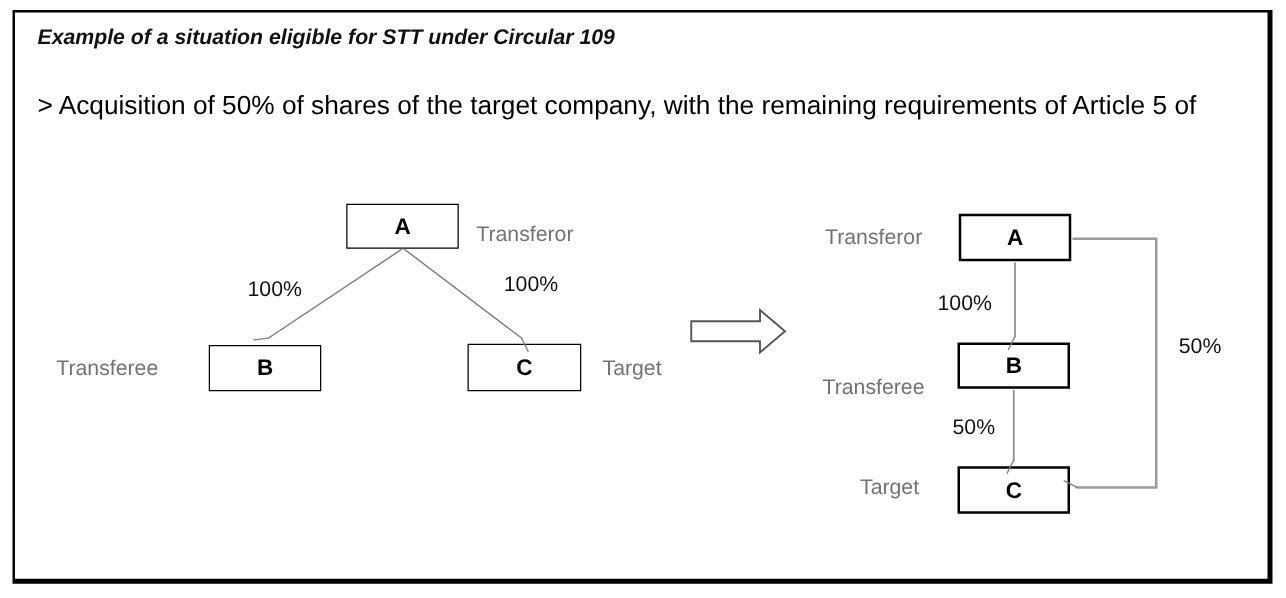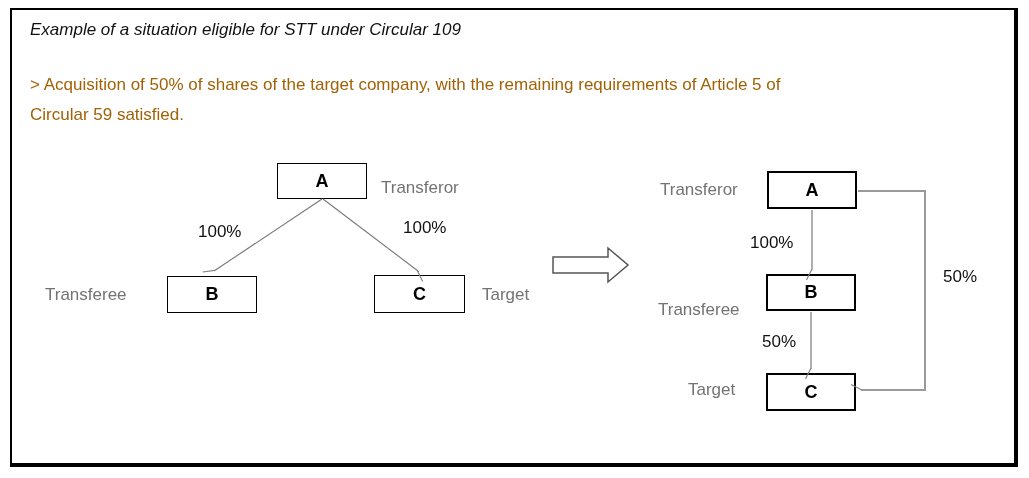--- a/index.html
+++ b/index.html
@@ -31,6 +31,7 @@
     font-size: 17px;
     font-style: italic;
     color: #111111;
+    font-weight: bold;
   }
   .desc {
     left: 30px; top: 70px;

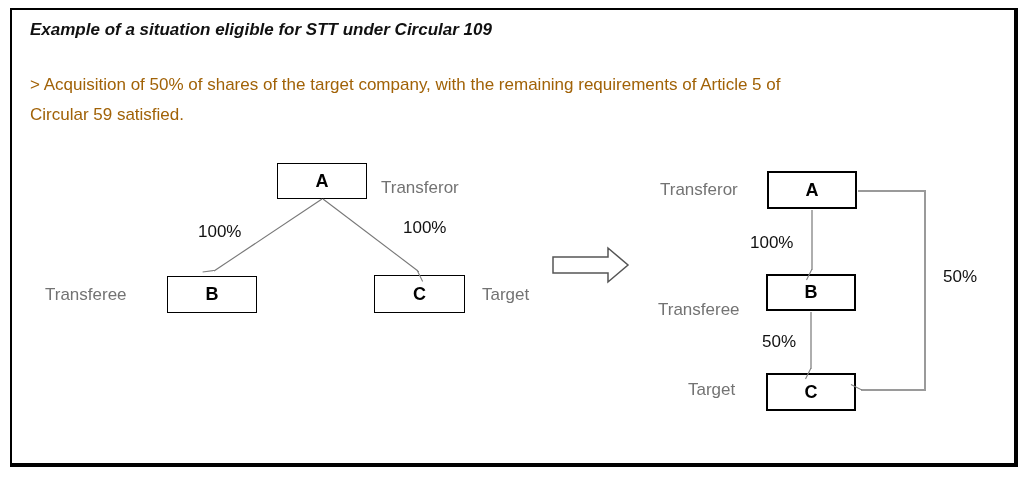--- a/index.html
+++ b/index.html
@@ -35,9 +35,9 @@
   }
   .desc {
     left: 30px; top: 70px;
-    font-size: 17px;
+    font-size: 21px;
     line-height: 30px;
-    color: #a16207;
+    color: #000000;
   }
   .node {
     position: absolute;

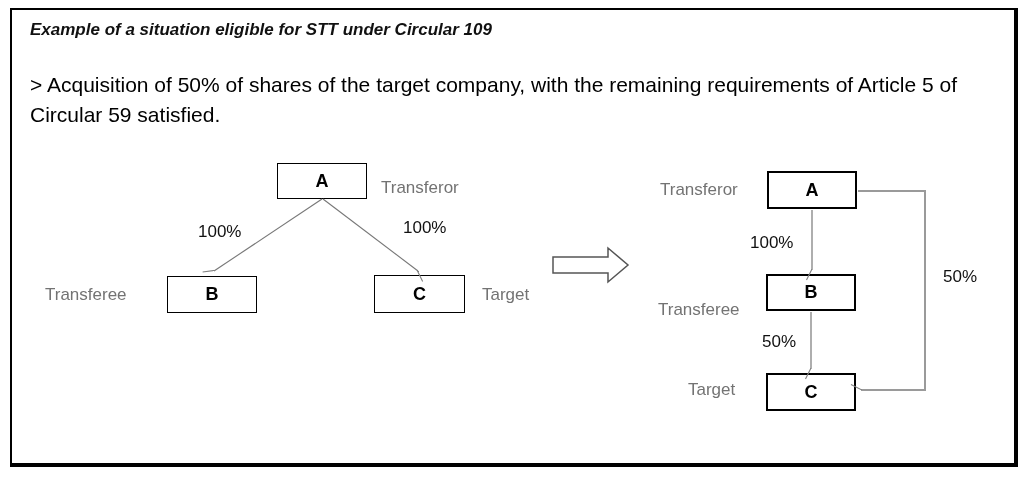--- a/index.html
+++ b/index.html
@@ -76,7 +76,6 @@
   <div class="abs title">Example of a situation eligible for STT under Circular 109</div>
   <div class="abs desc">
     <div>&gt; Acquisition of 50% of shares of the target company, with the remaining requirements of Article 5 of</div>
-    <div>Circular 59 satisfied.</div>
   </div>
 
   <div class="node thin" style="left:277px; top:163px; width:90px; height:36px;">

